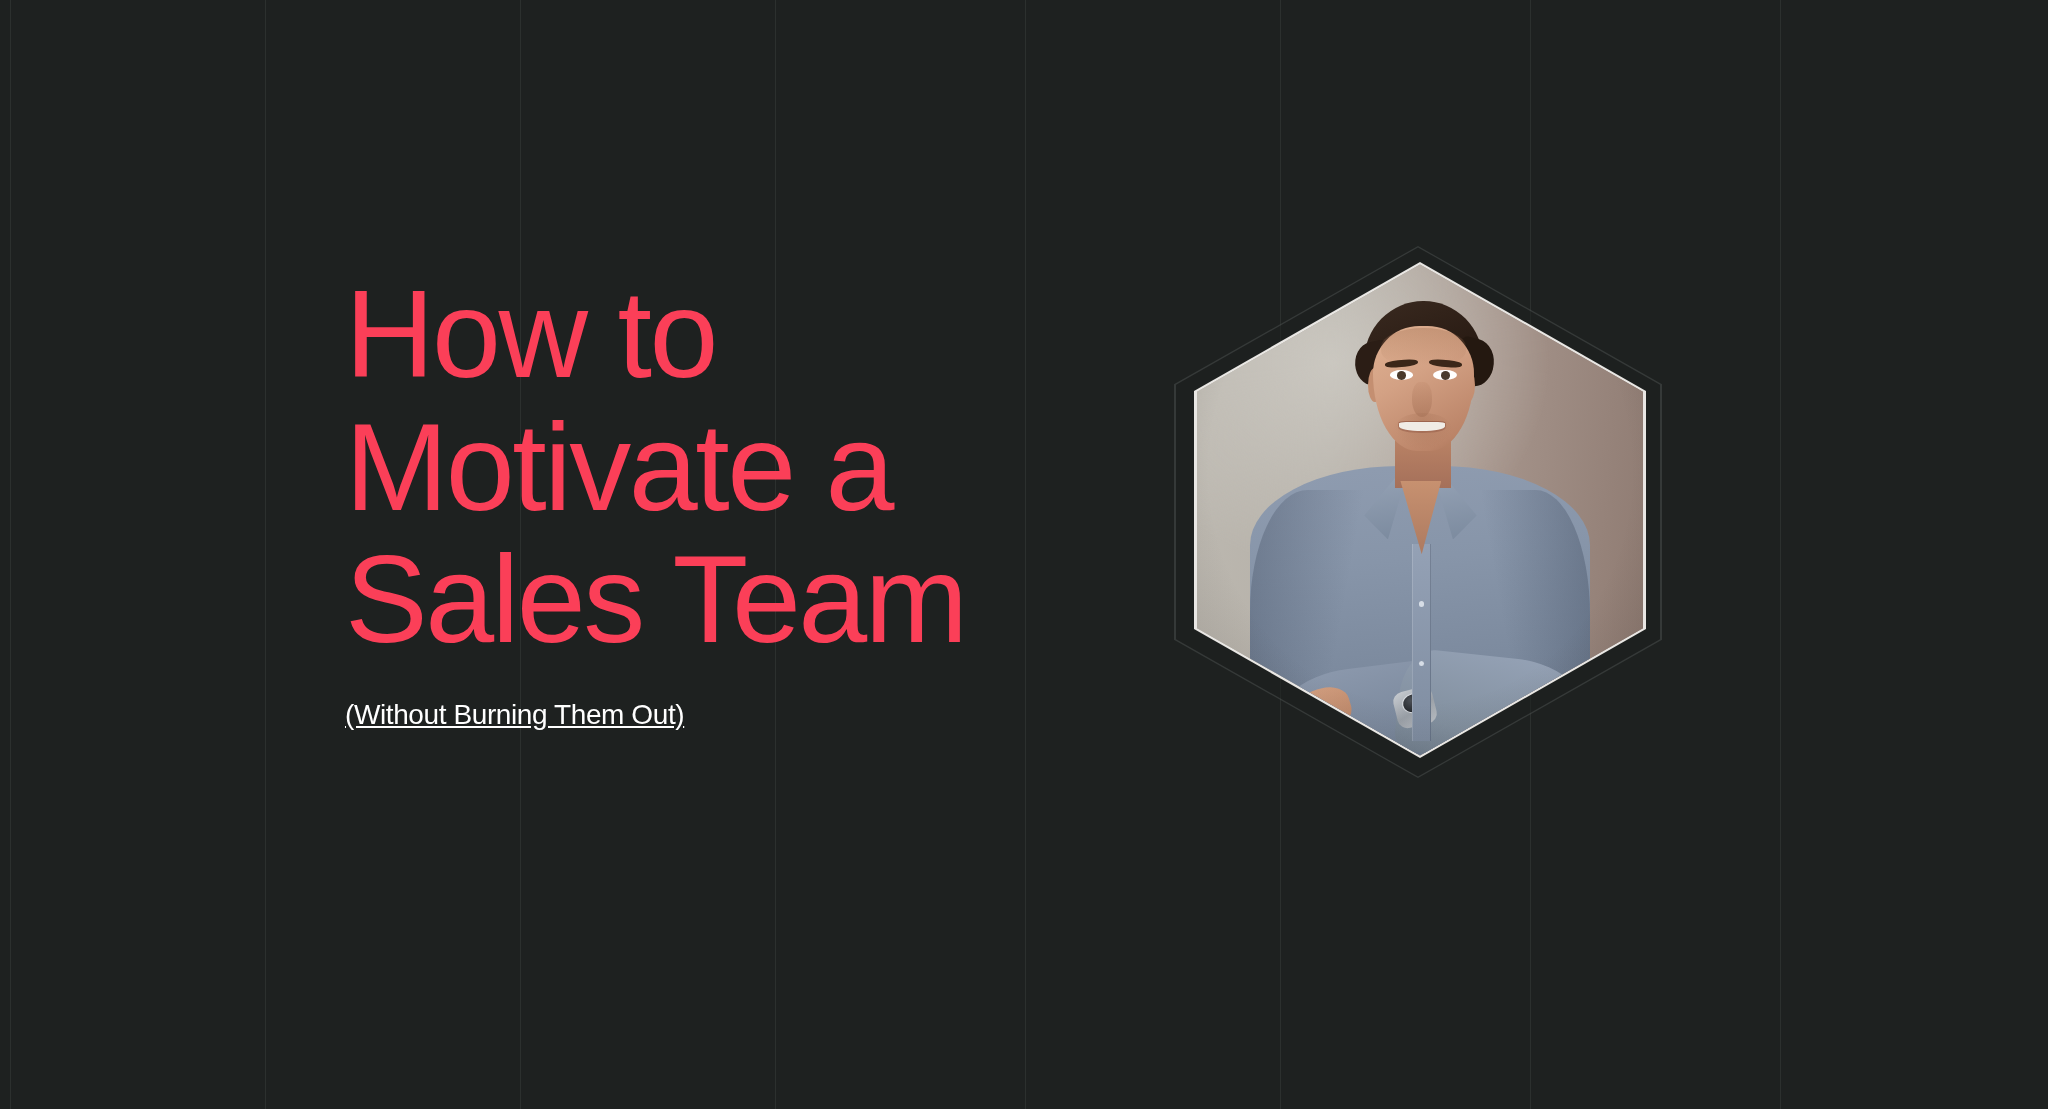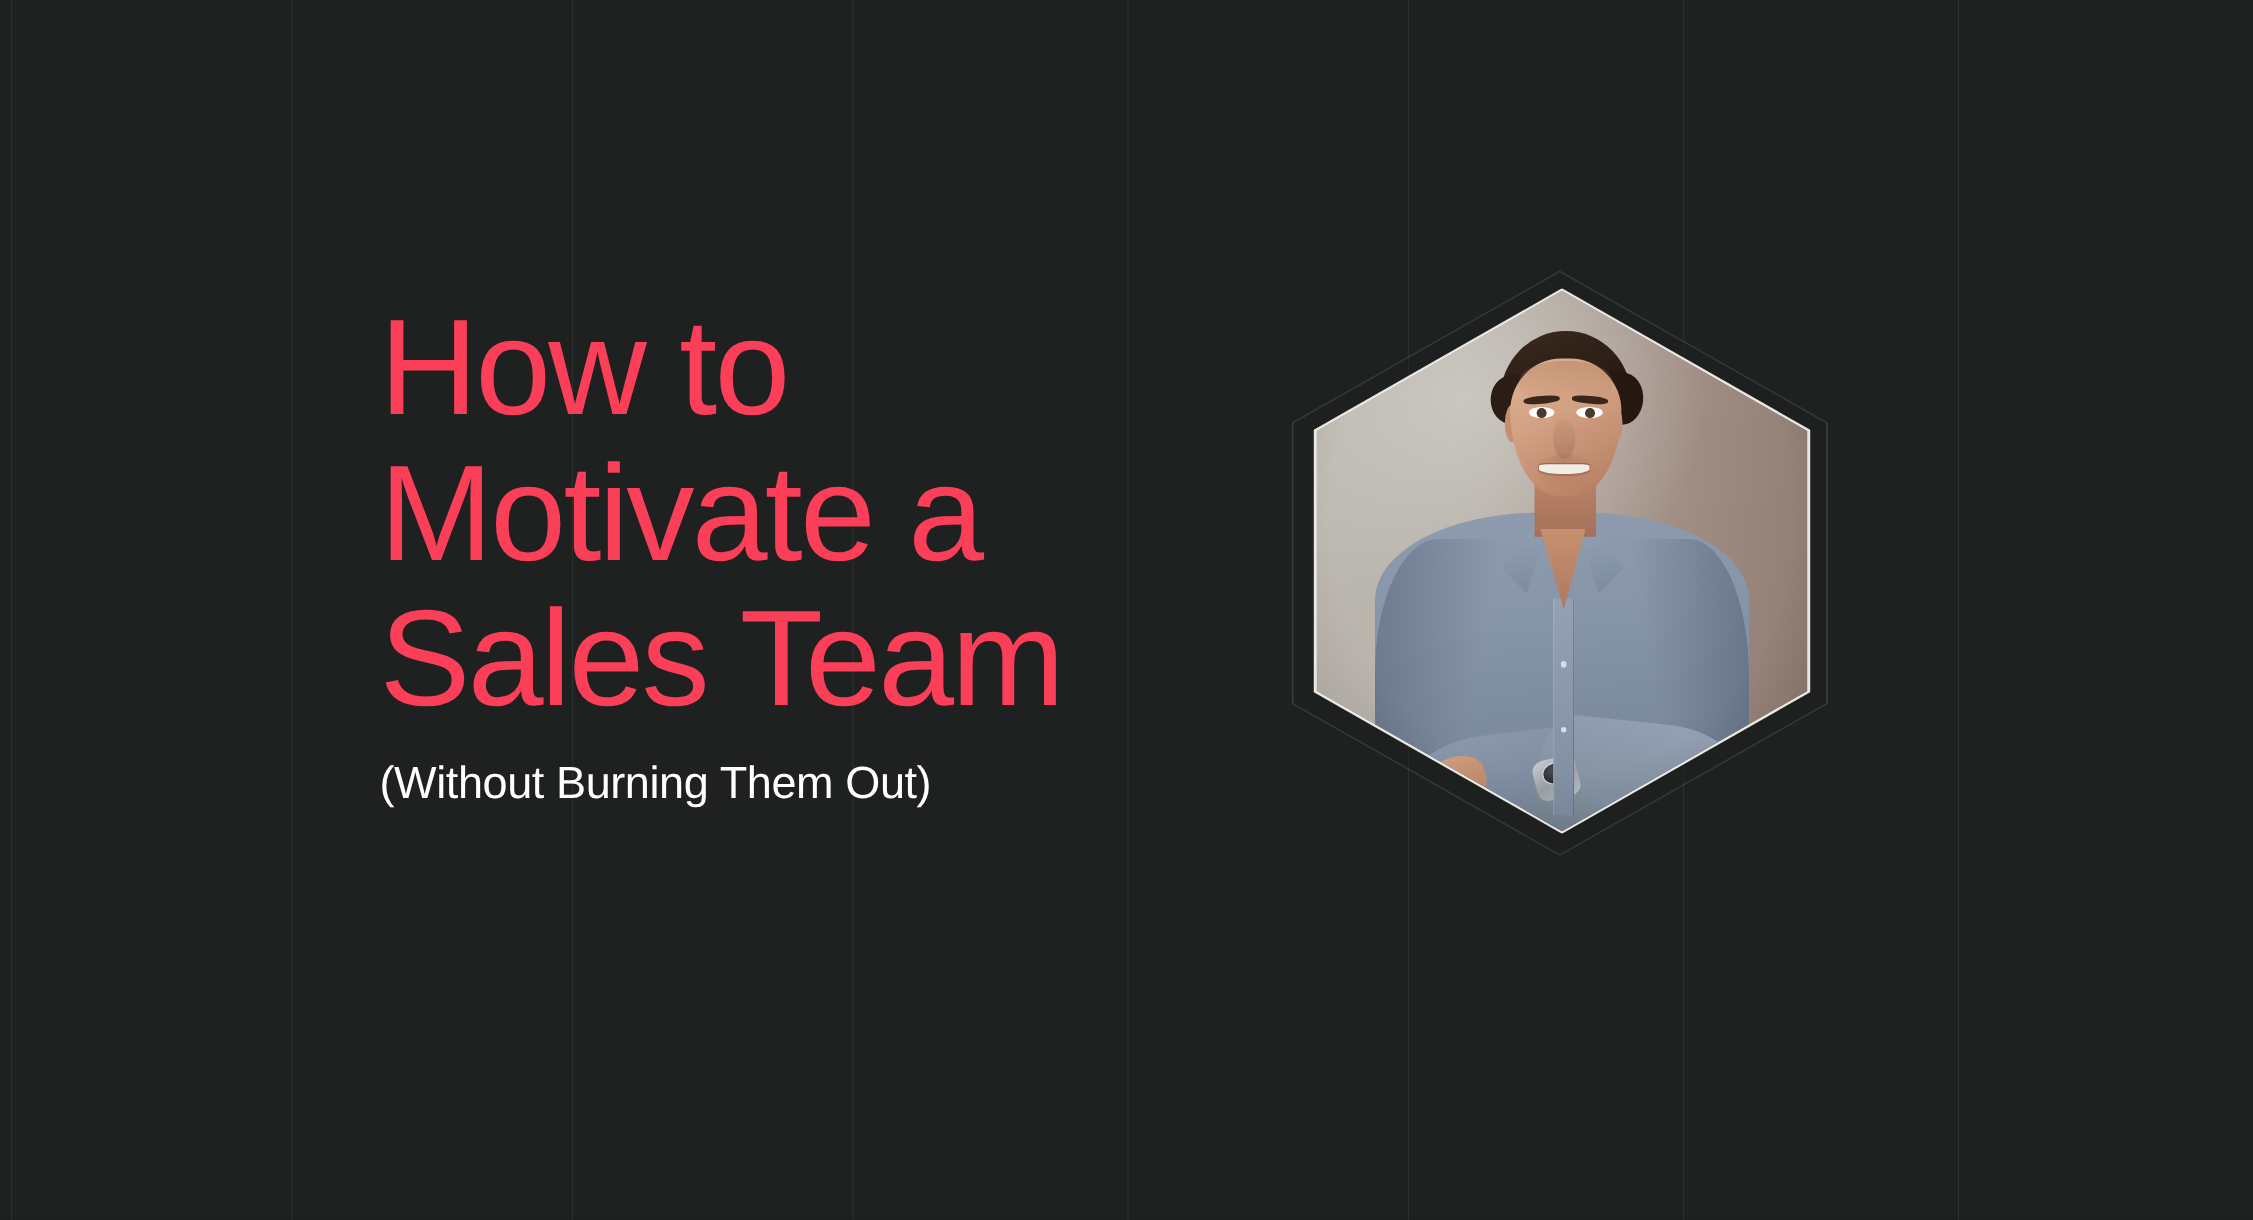--- a/index.html
+++ b/index.html
@@ -53,12 +53,13 @@
   }
 
   .subtitle {
-    margin-top: 22px;
+    margin-top: 33px;
     font-family: "Liberation Sans", sans-serif;
     font-weight: 500;
-    font-size: 41px;
+    font-size: 28px;
     letter-spacing: -0.4px;
     color: #ffffff;
+    text-decoration: underline;
   }
 
   

